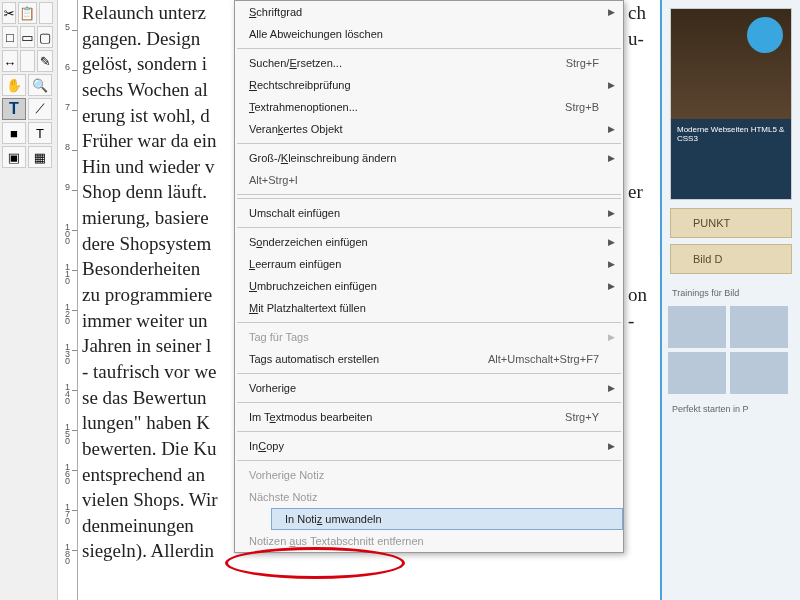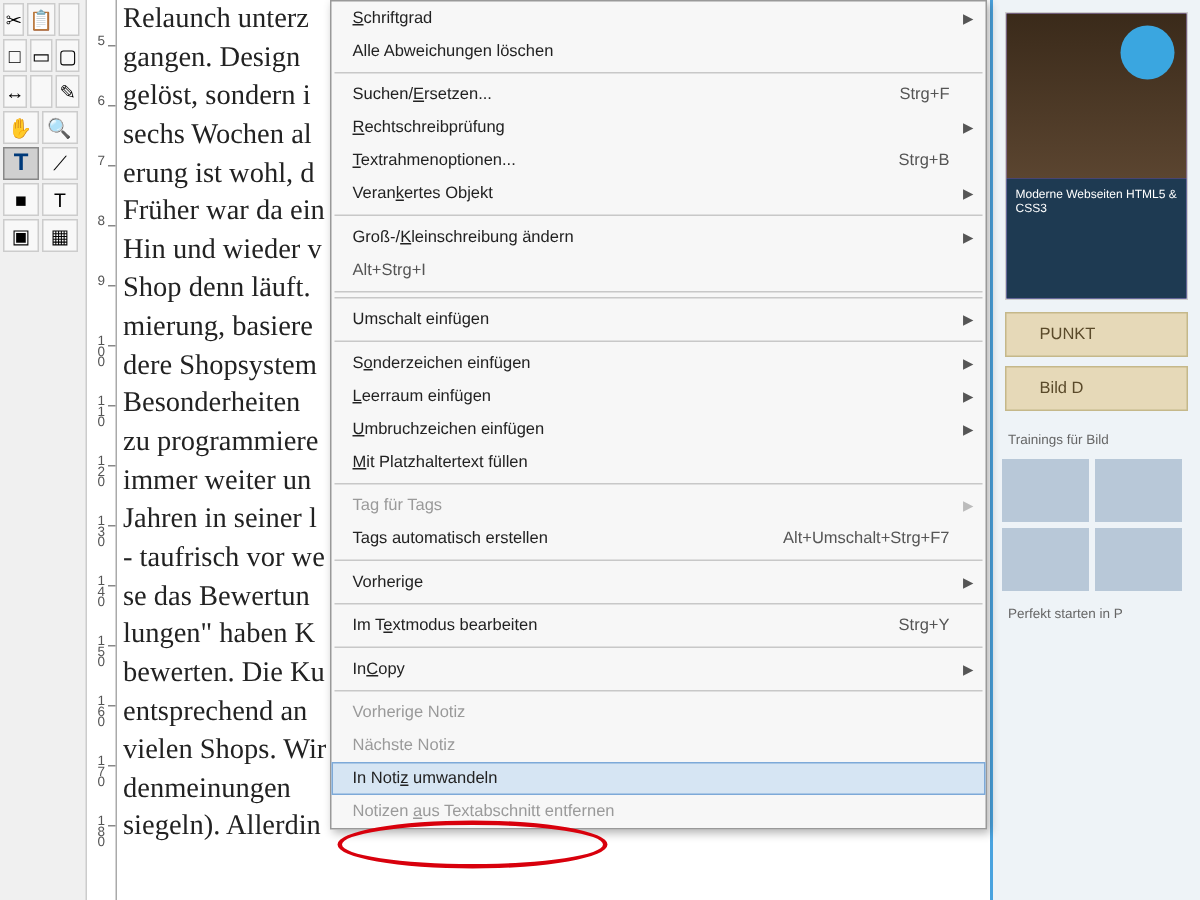--- a/index.html
+++ b/index.html
@@ -21,7 +21,7 @@
 .side-btn{height:30px;background:#e6d9b8;border:1px solid #c5b88a;margin:6px 8px;display:flex;align-items:center;padding:0 22px;font-size:9px;color:#5a4a2a;}
 .side-thumbs{display:flex;flex-wrap:wrap;gap:4px;padding:6px;}
 .thumb{width:58px;height:42px;background:#b8c8d8;}
-.context-menu{position:absolute;left:220px;top:0;width:438px;background:#f7f7f7;border:1px solid #999;box-shadow:2px 2px 6px rgba(0,0,0,.3);z-index:10;}
+.context-menu{position:absolute;left:234px;top:0;width:390px;background:#f7f7f7;border:1px solid #999;box-shadow:2px 2px 6px rgba(0,0,0,.3);z-index:10;}
 .menu-item{height:22px;display:flex;align-items:center;padding:0 24px 0 14px;color:#222;cursor:default;position:relative;}
 .menu-item.disabled{color:#9a9a9a;}
 .menu-item:not(.disabled):hover,.menu-item.highlighted{background:#d6e5f3;border:1px solid #7da9d8;height:22px;padding:0 23px 0 13px;}

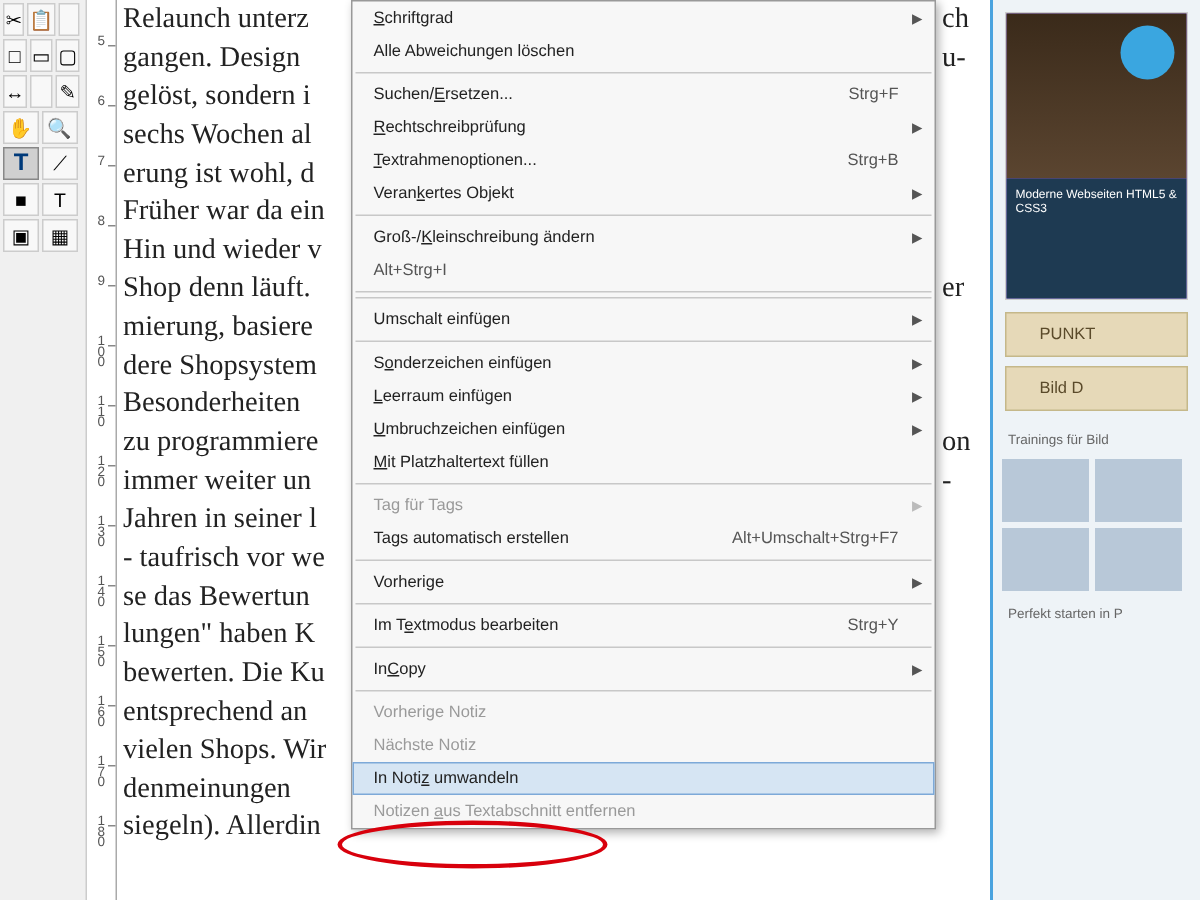--- a/index.html
+++ b/index.html
@@ -15,7 +15,7 @@
 .page{position:absolute;left:78px;top:0;width:560px;height:600px;background:#fff;padding:0 4px;}
 .body-text{font-family:"Times New Roman",serif;font-size:19px;line-height:1.35;color:#222;}
 .side-panel{position:absolute;right:0;top:0;width:140px;height:600px;background:#eef3f7;border-left:2px solid #4aa3df;}
-.side-block{margin:8px;background:#8b5cf6;border:1px solid #ccc;}
+.side-block{margin:8px;background:#86efac;border:1px solid #ccc;}
 .side-hero{height:110px;background:linear-gradient(#3a2a1a,#5b4530);}
 .side-dark{height:80px;background:#1e3a52;color:#fff;font-size:8px;padding:6px;}
 .side-btn{height:30px;background:#e6d9b8;border:1px solid #c5b88a;margin:6px 8px;display:flex;align-items:center;padding:0 22px;font-size:9px;color:#5a4a2a;}

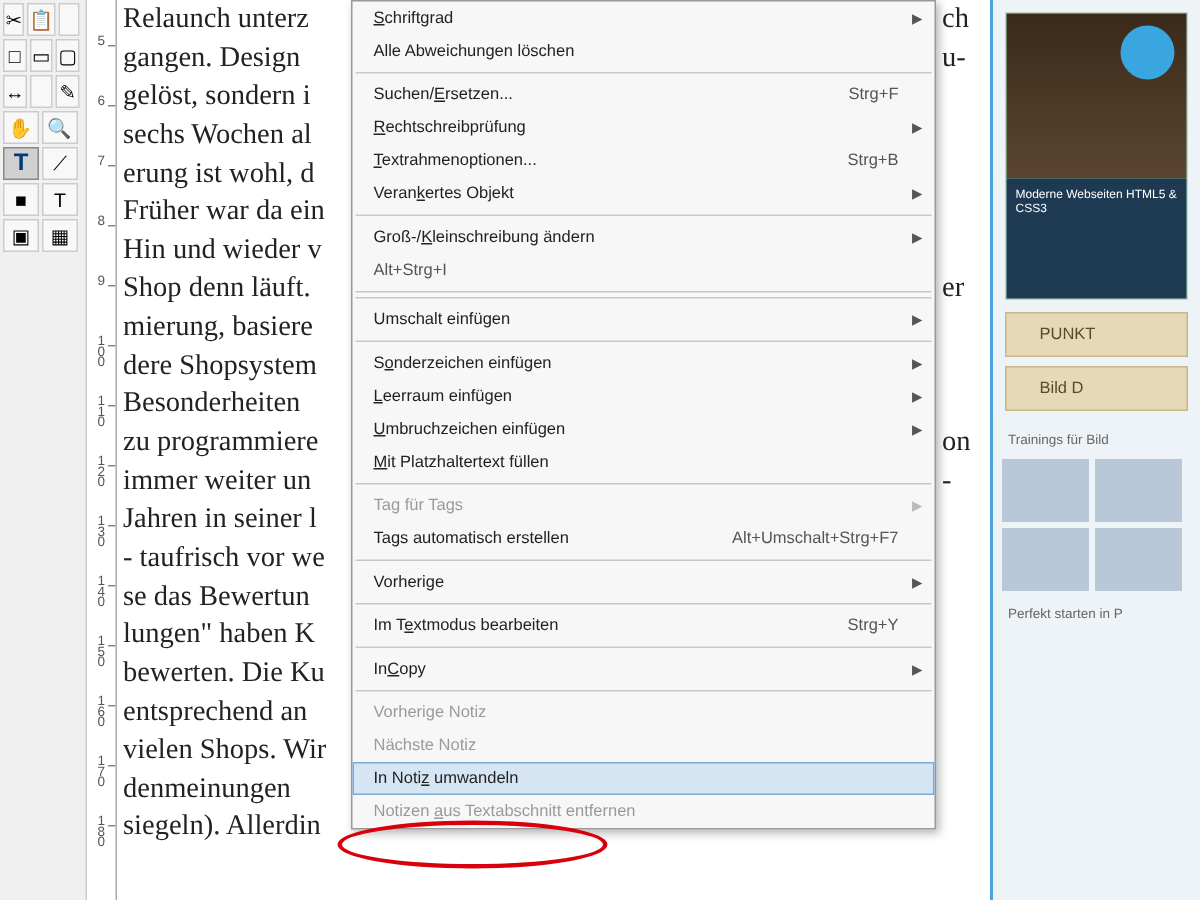--- a/index.html
+++ b/index.html
@@ -24,7 +24,7 @@
 .context-menu{position:absolute;left:234px;top:0;width:390px;background:#f7f7f7;border:1px solid #999;box-shadow:2px 2px 6px rgba(0,0,0,.3);z-index:10;}
 .menu-item{height:22px;display:flex;align-items:center;padding:0 24px 0 14px;color:#222;cursor:default;position:relative;}
 .menu-item.disabled{color:#9a9a9a;}
-.menu-item:not(.disabled):hover,.menu-item.highlighted{background:#d6e5f3;border:1px solid #7da9d8;height:22px;padding:0 23px 0 13px;}
+.menu-item:not(.disabled):hover,.menu-item.highlighted{background:#d6e5f3;border:1px solid #7da9d8;height:22px;padding:0 23px 0 13px;margin-left:36px;}
 .menu-item .lbl{flex:1;}
 .menu-item .sc{color:#555;font-size:11px;}
 .menu-sep{height:1px;background:#c8c8c8;margin:3px 2px;}

